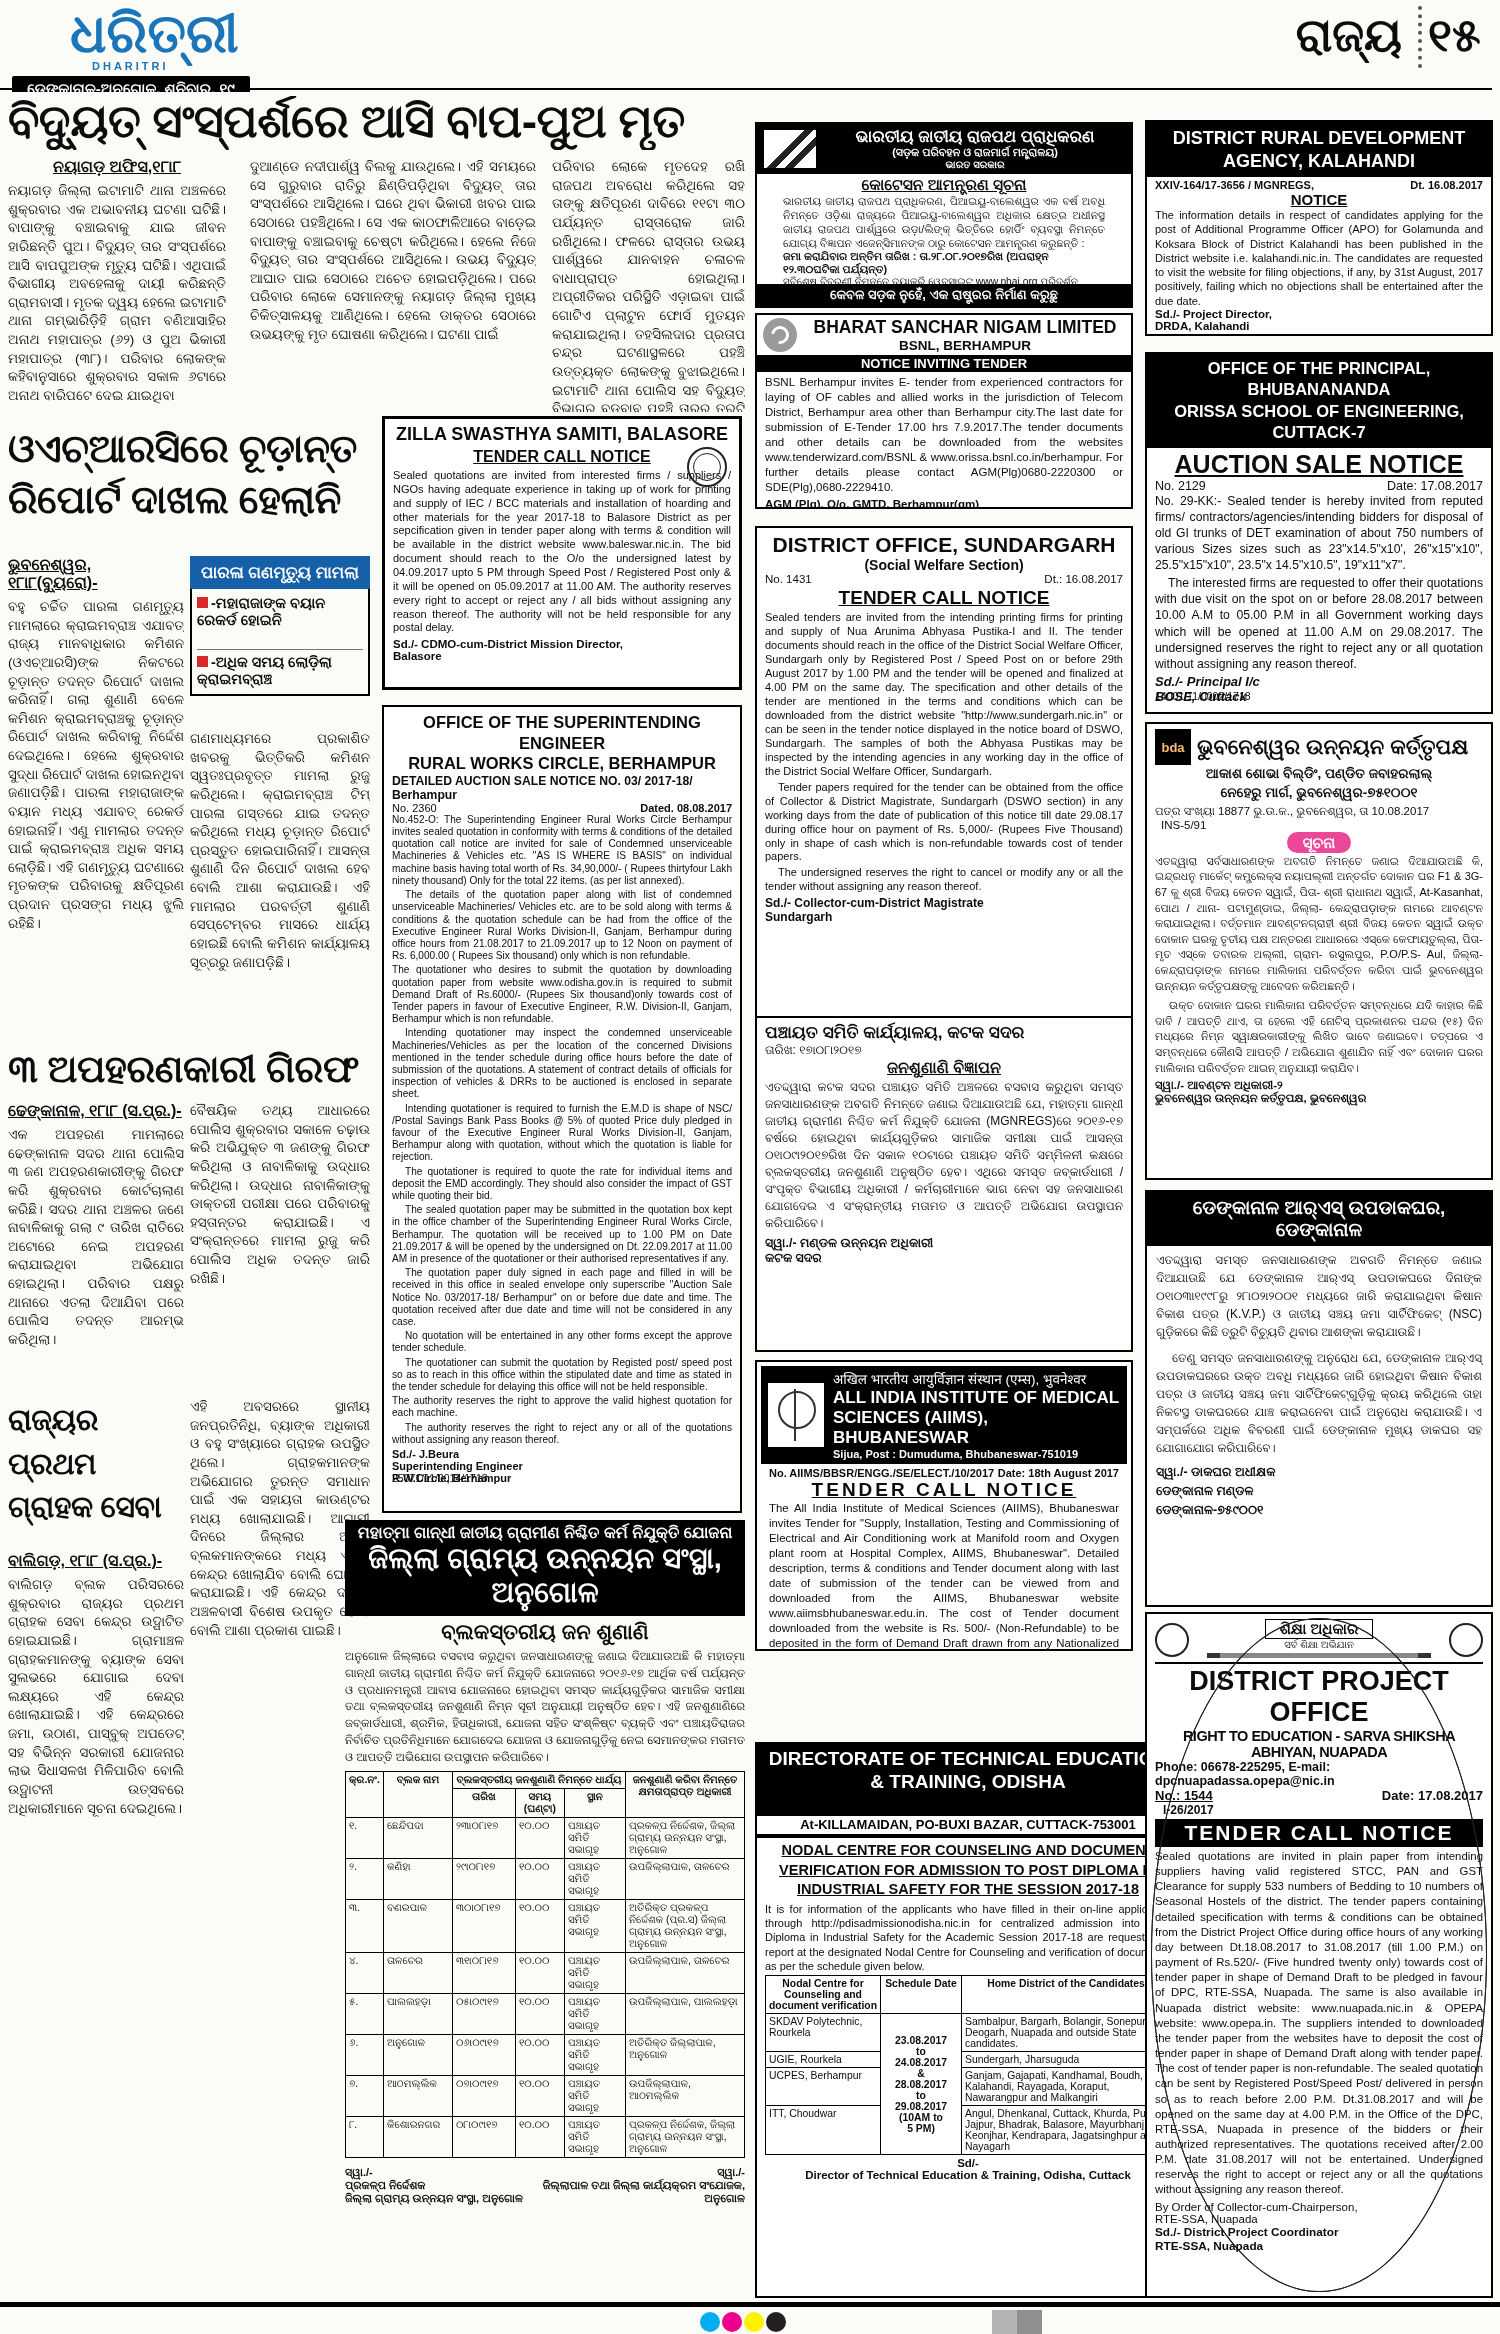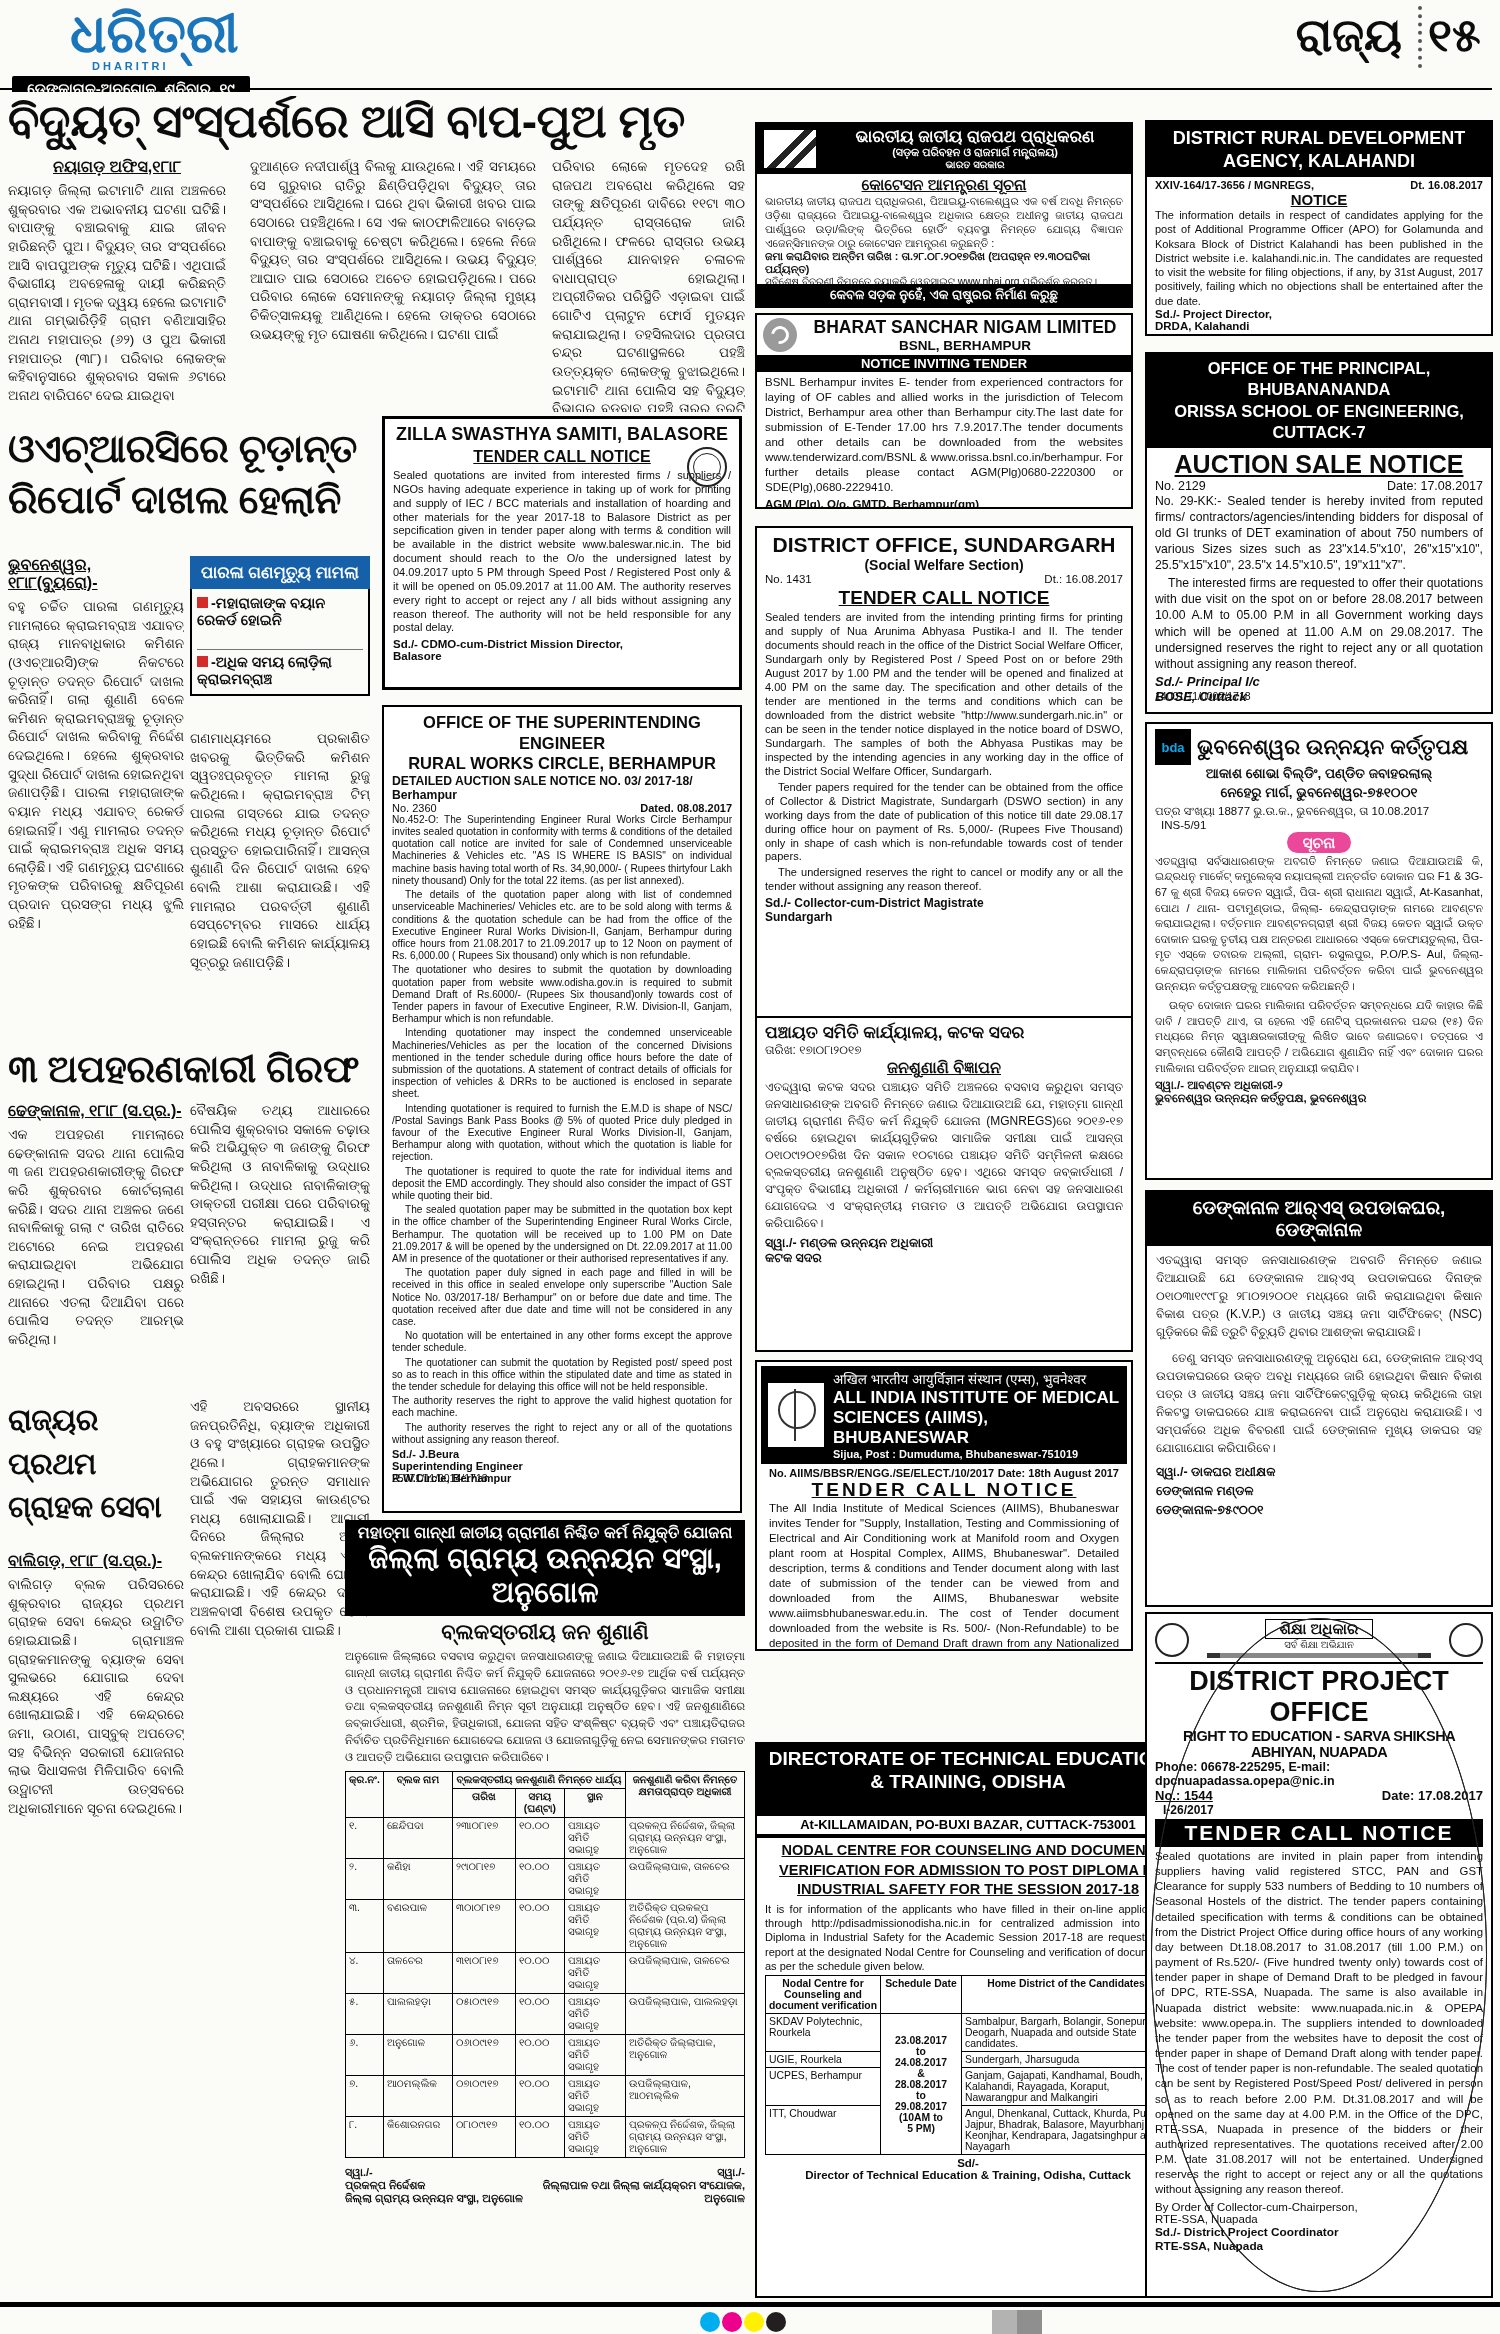--- a/index.html
+++ b/index.html
@@ -125,7 +125,7 @@
       <span class="ctr" style="display:block;font-size:10px">ଭାରତ ସରକାର</span>
     </span>
   </div>
-  <div style="padding:2px 8px">
+  <div style="padding:2px 26px">
     <div class="ctr b u" style="font-size:15.5px"><span>କୋଟେସନ ଆମନ୍ତ୍ରଣ ସୂଚନା</span></div>
     <div class="j" style="font-size:10.8px;line-height:1.3"><span>ଭାରତୀୟ ଜାତୀୟ ରାଜପଥ ପ୍ରାଧିକରଣ, ପିଆଇୟୁ-ବାଲେଶ୍ୱର ଏକ ବର୍ଷ ଅବଧି ନିମନ୍ତେ ଓଡ଼ିଶା ରାଜ୍ୟରେ ପିଆଇୟୁ-ବାଲେଶ୍ୱର ଅଧିକାର କ୍ଷେତ୍ର ଅଧୀନସ୍ଥ ଜାତୀୟ ରାଜପଥ ପାର୍ଶ୍ୱରେ ଉଡ଼ା/ଲିଙ୍କ୍ ଭିତ୍ତିରେ ହୋର୍ଡିଂ ବ୍ୟବସ୍ଥା ନିମନ୍ତେ ଯୋଗ୍ୟ ବିଜ୍ଞାପନ ଏଜେନ୍ସିମାନଙ୍କ ଠାରୁ କୋଟେସନ ଆମନ୍ତ୍ରଣ କରୁଛନ୍ତି :</span></div>
     <div class="b" style="font-size:10.8px"><span>ଜମା କରାଯିବାର ଅନ୍ତିମ ତାରିଖ : ତା.୨୮.୦୮.୨୦୧୭ରିଖ (ଅପରାହ୍ନ ୧୨.୩୦ଘଟିକା ପର୍ଯ୍ୟନ୍ତ)</span></div>

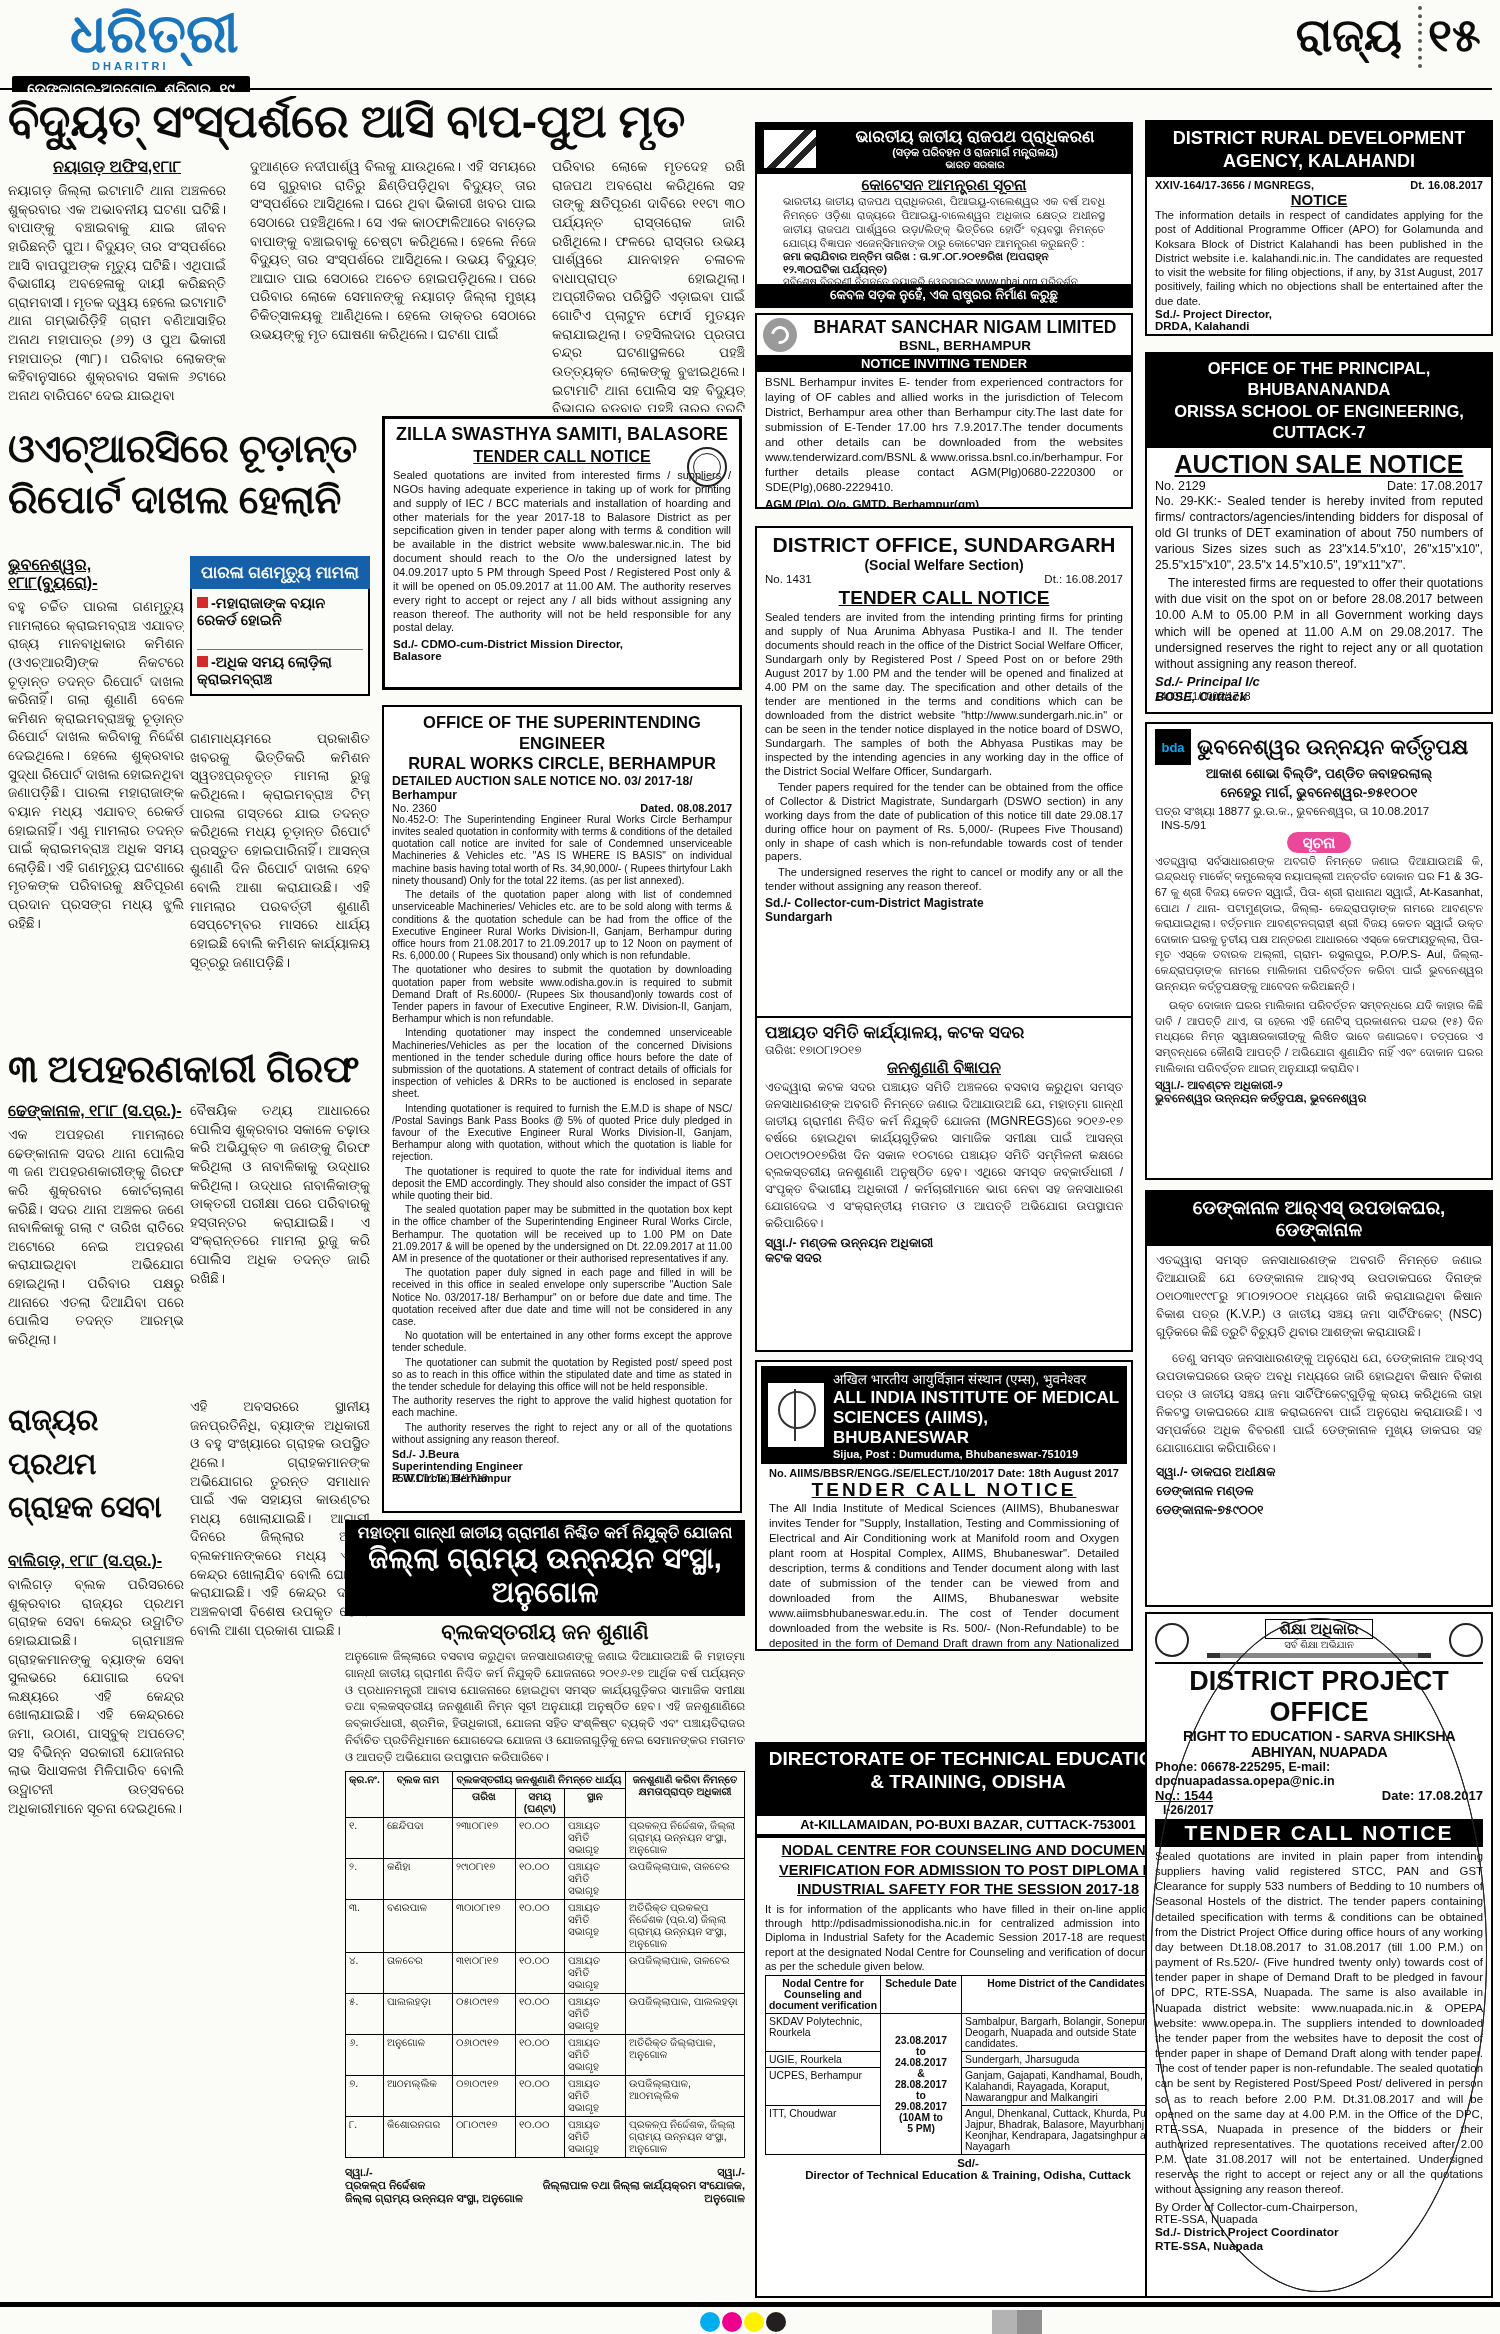--- a/index.html
+++ b/index.html
@@ -285,7 +285,7 @@
 
 <div class="n box" style="left:1145px;top:722px;width:348px;height:458px">
   <div style="display:flex;align-items:center">
-    <span style="width:36px;height:36px;background:#000;color:#0ea5e9;font-size:13px;font-weight:bold;display:inline-flex;align-items:center;justify-content:center;margin-right:6px">bda</span>
+    <span style="width:36px;height:36px;background:#000;color:#fdba74;font-size:13px;font-weight:bold;display:inline-flex;align-items:center;justify-content:center;margin-right:6px">bda</span>
     <span class="b" style="font-size:21px">ଭୁବନେଶ୍ୱର ଉନ୍ନୟନ କର୍ତ୍ତୃପକ୍ଷ</span>
   </div>
   <div class="ctr b pre" style="font-size:13.5px;line-height:1.4"><span>ଆକାଶ ଶୋଭା ବିଲ୍ଡିଂ, ପଣ୍ଡିତ ଜବାହରଲାଲ୍

